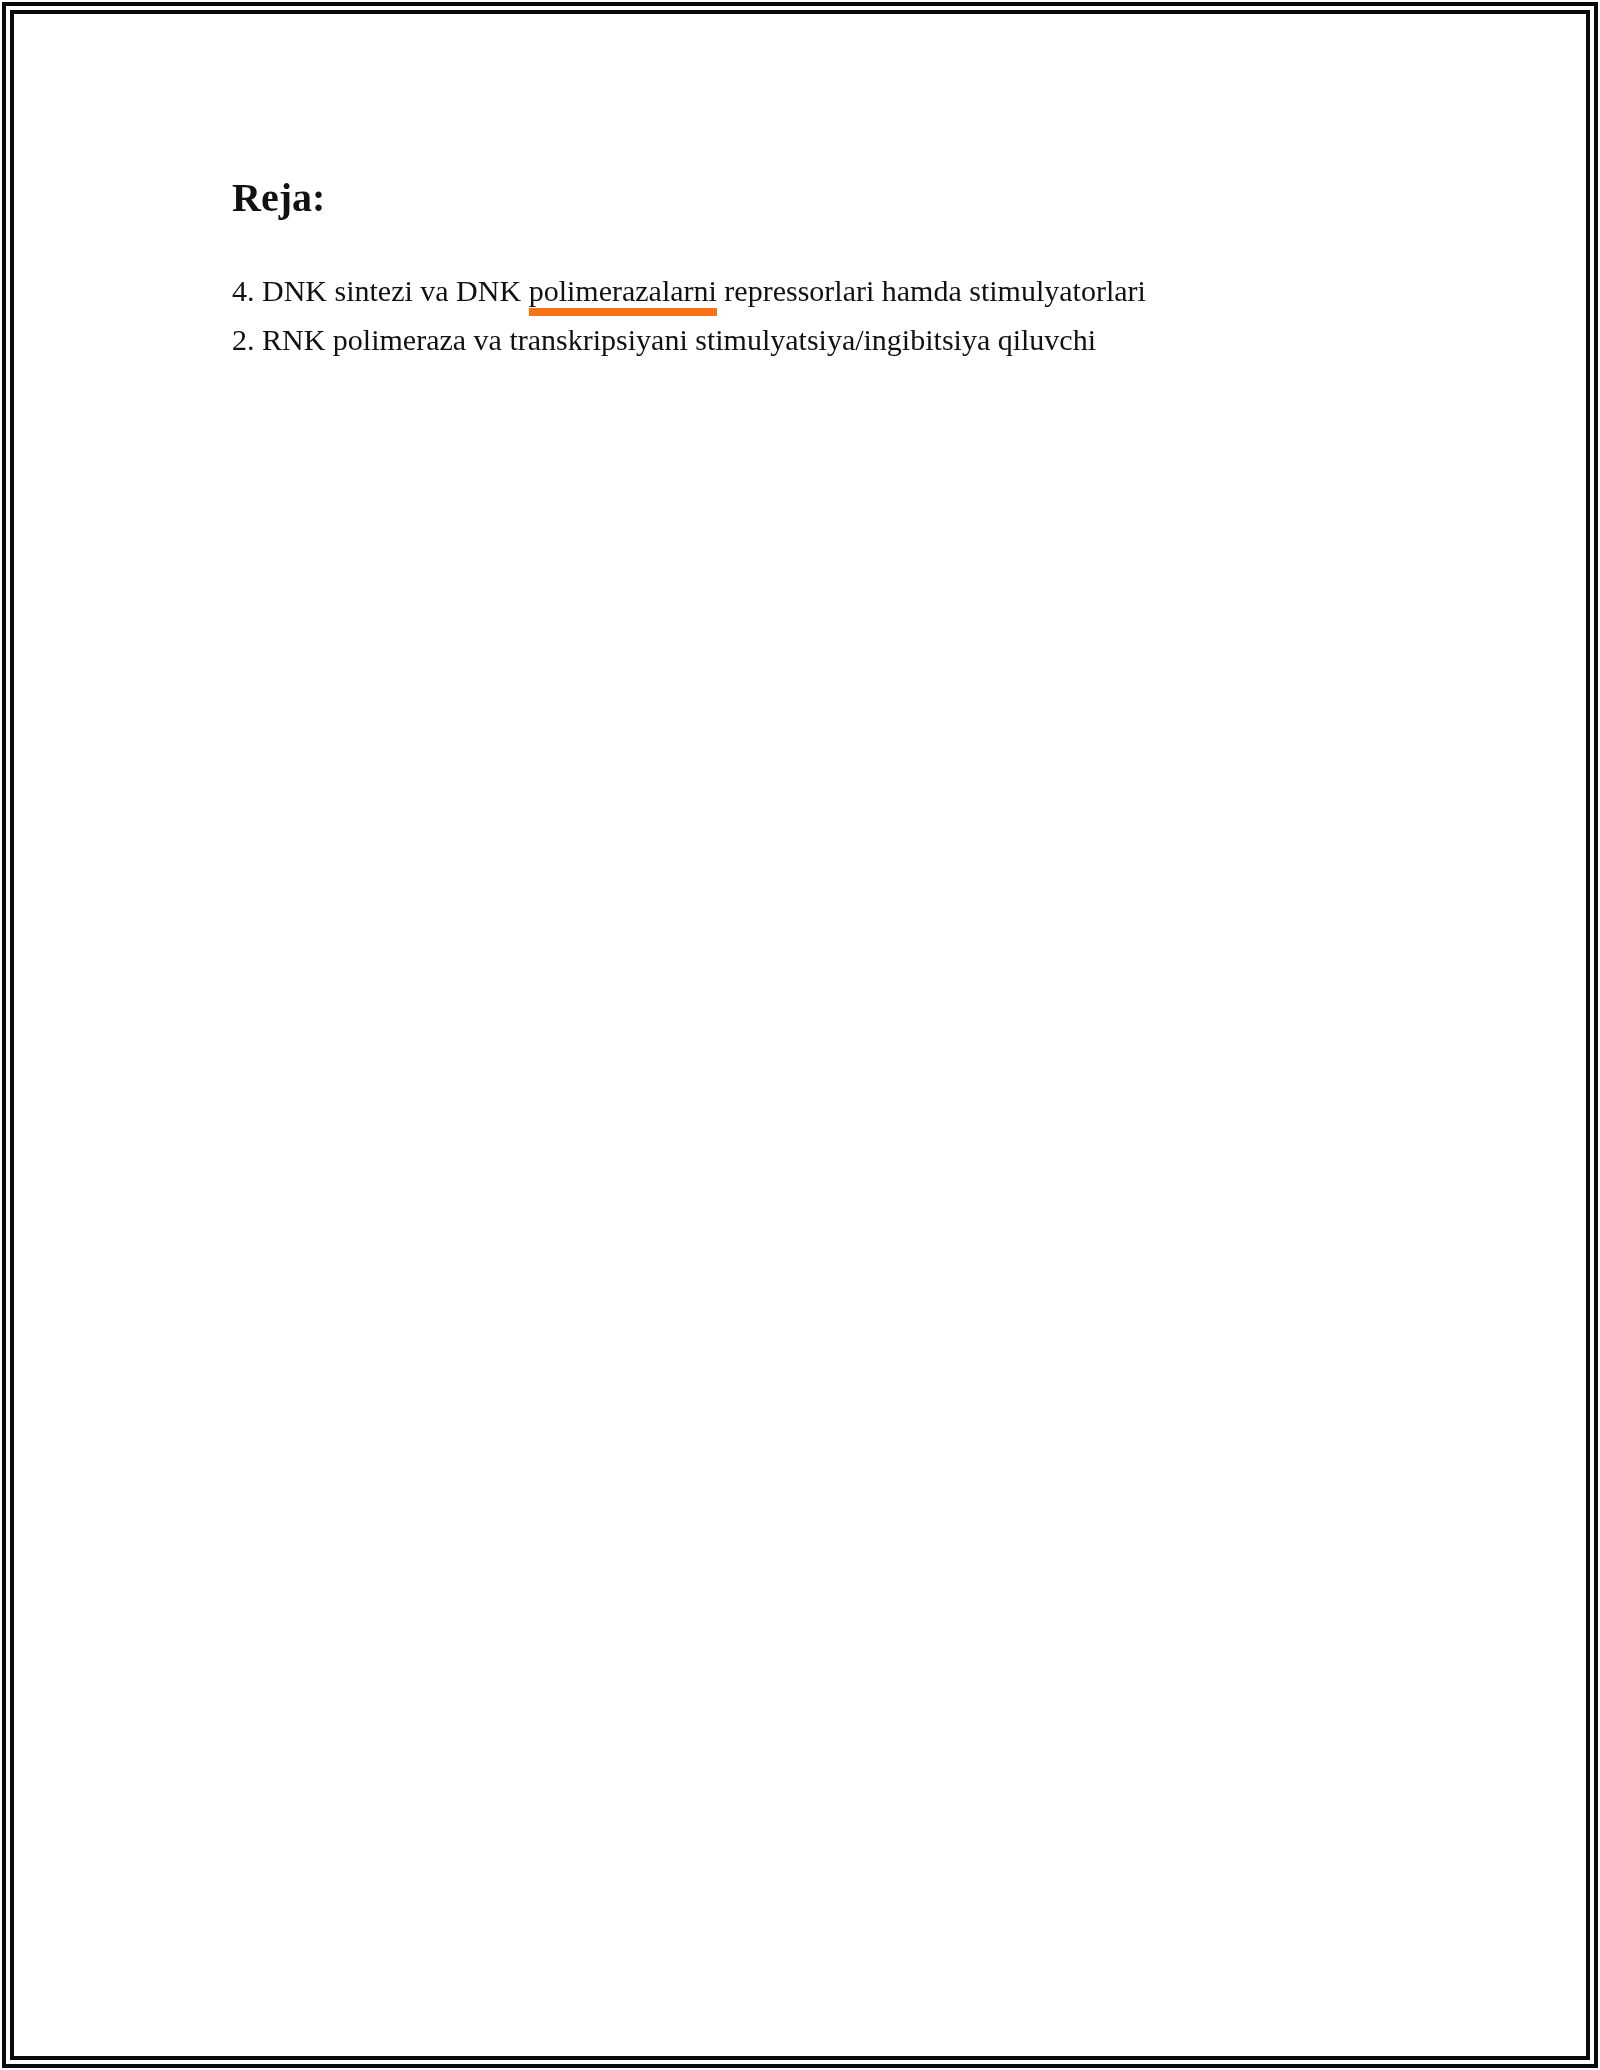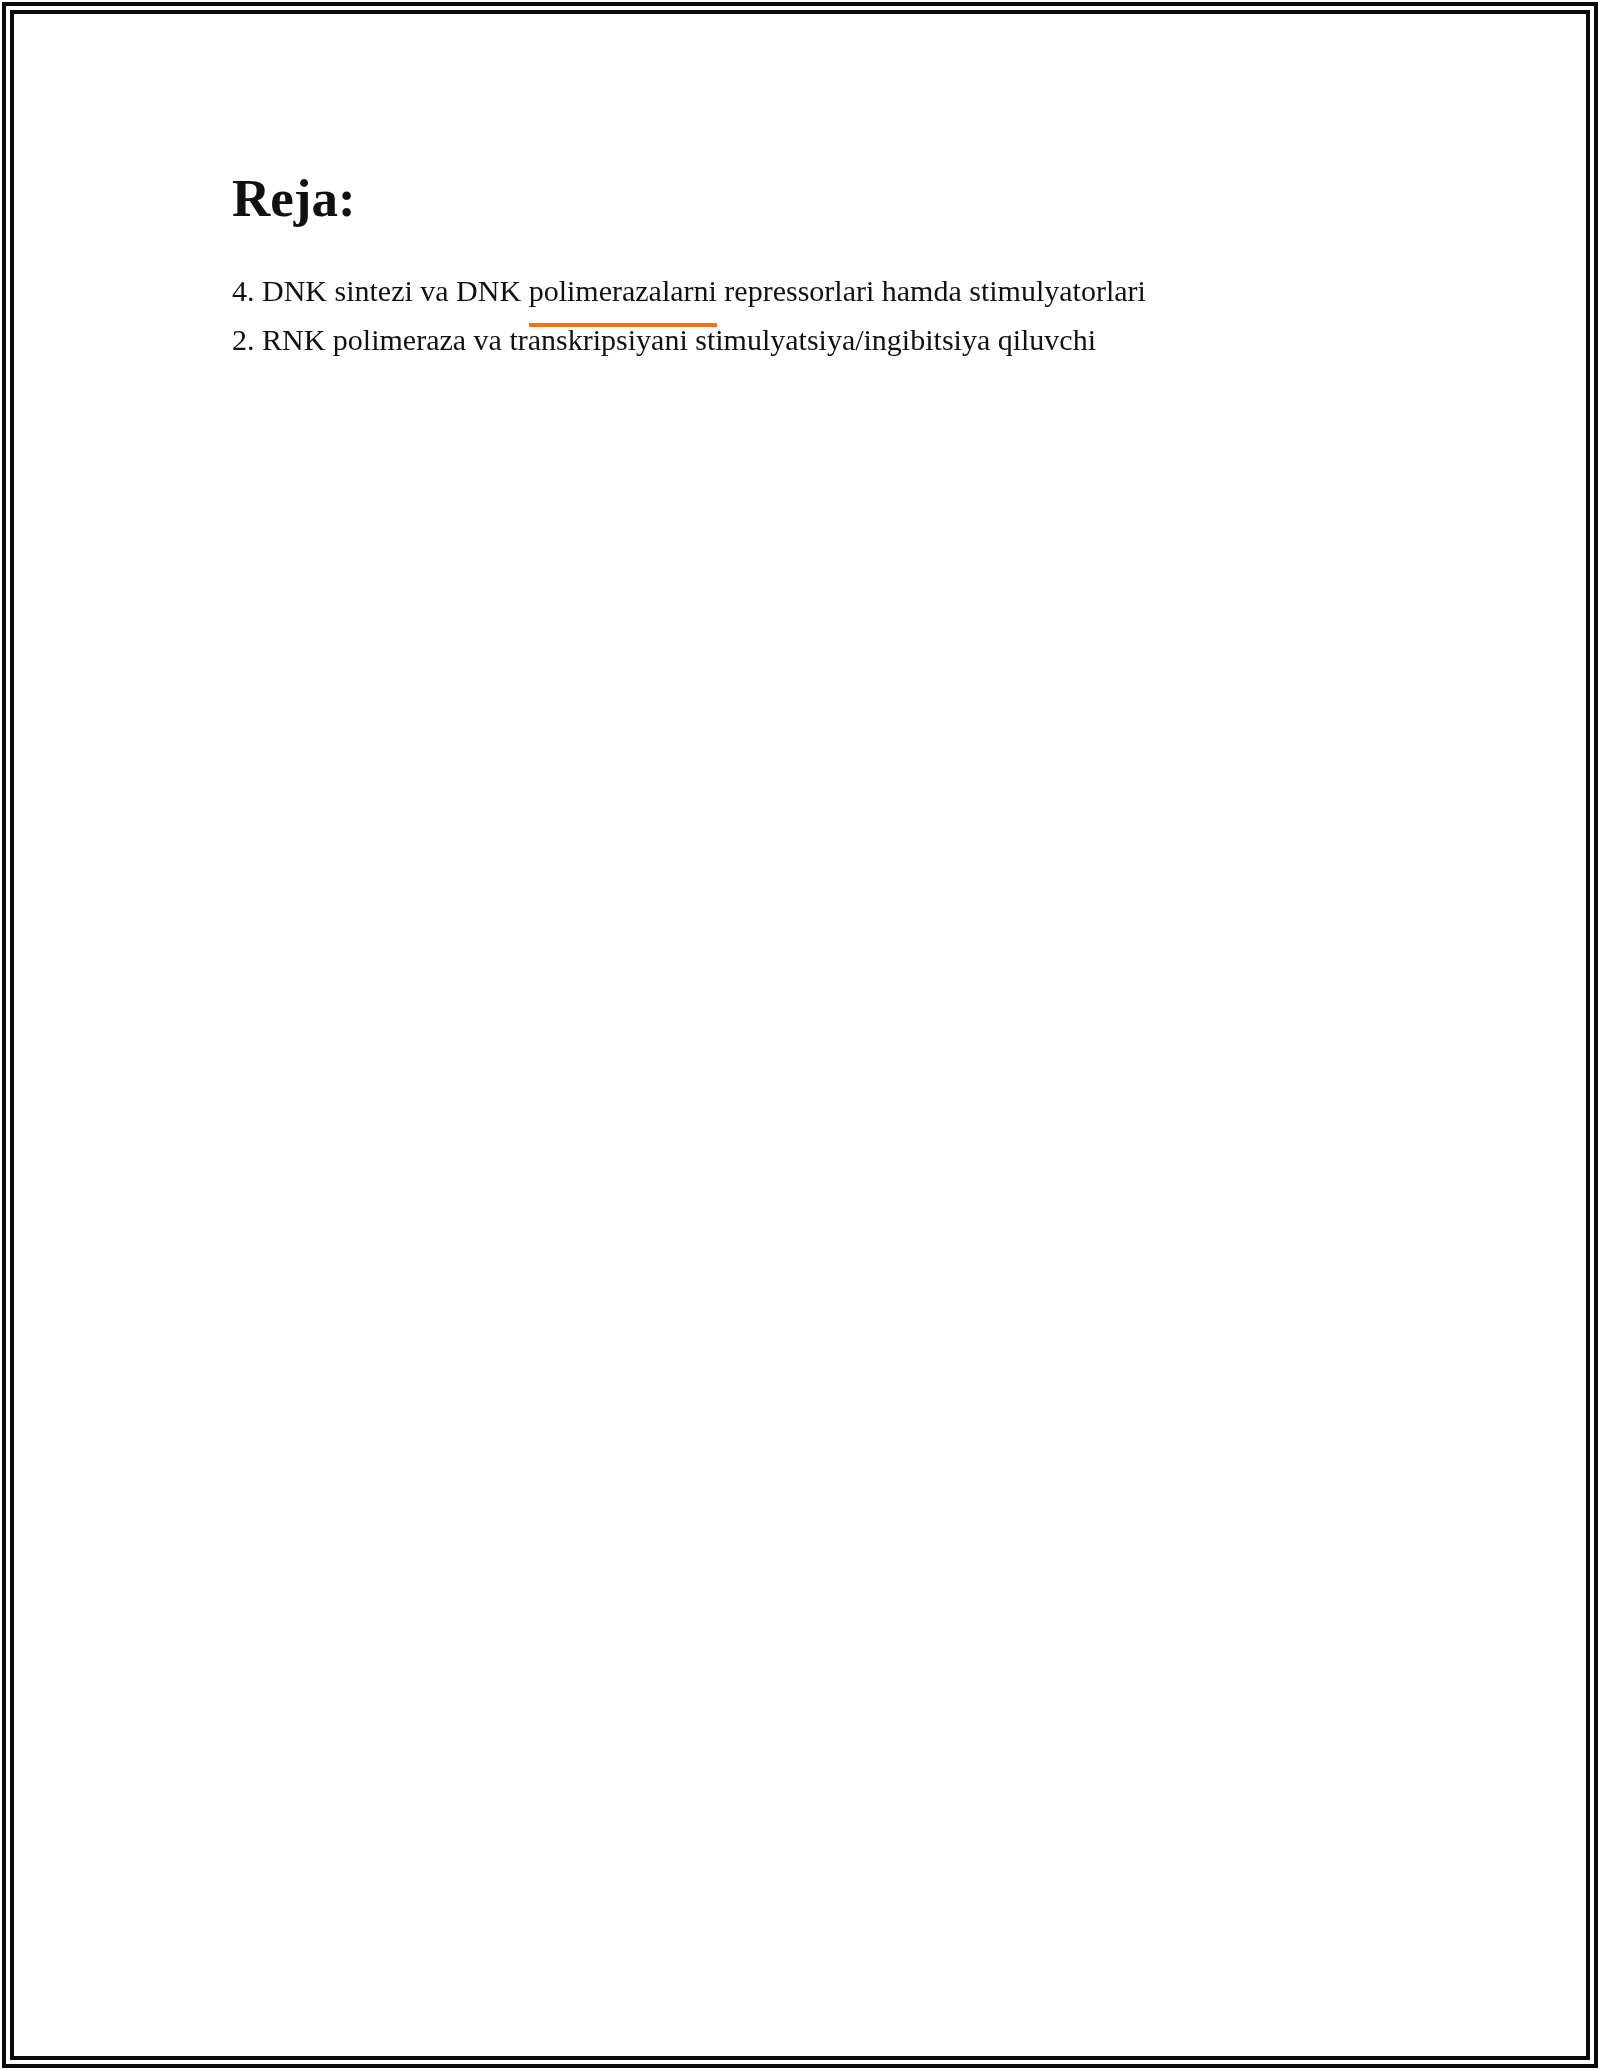--- a/index.html
+++ b/index.html
@@ -29,7 +29,7 @@
     padding: 160px 60px 0 218px;
   }
   .doc-heading {
-    font-size: 53px;
+    font-size: 40px;
     line-height: 48px;
     font-weight: 700;
     margin: 0 0 44px 0;

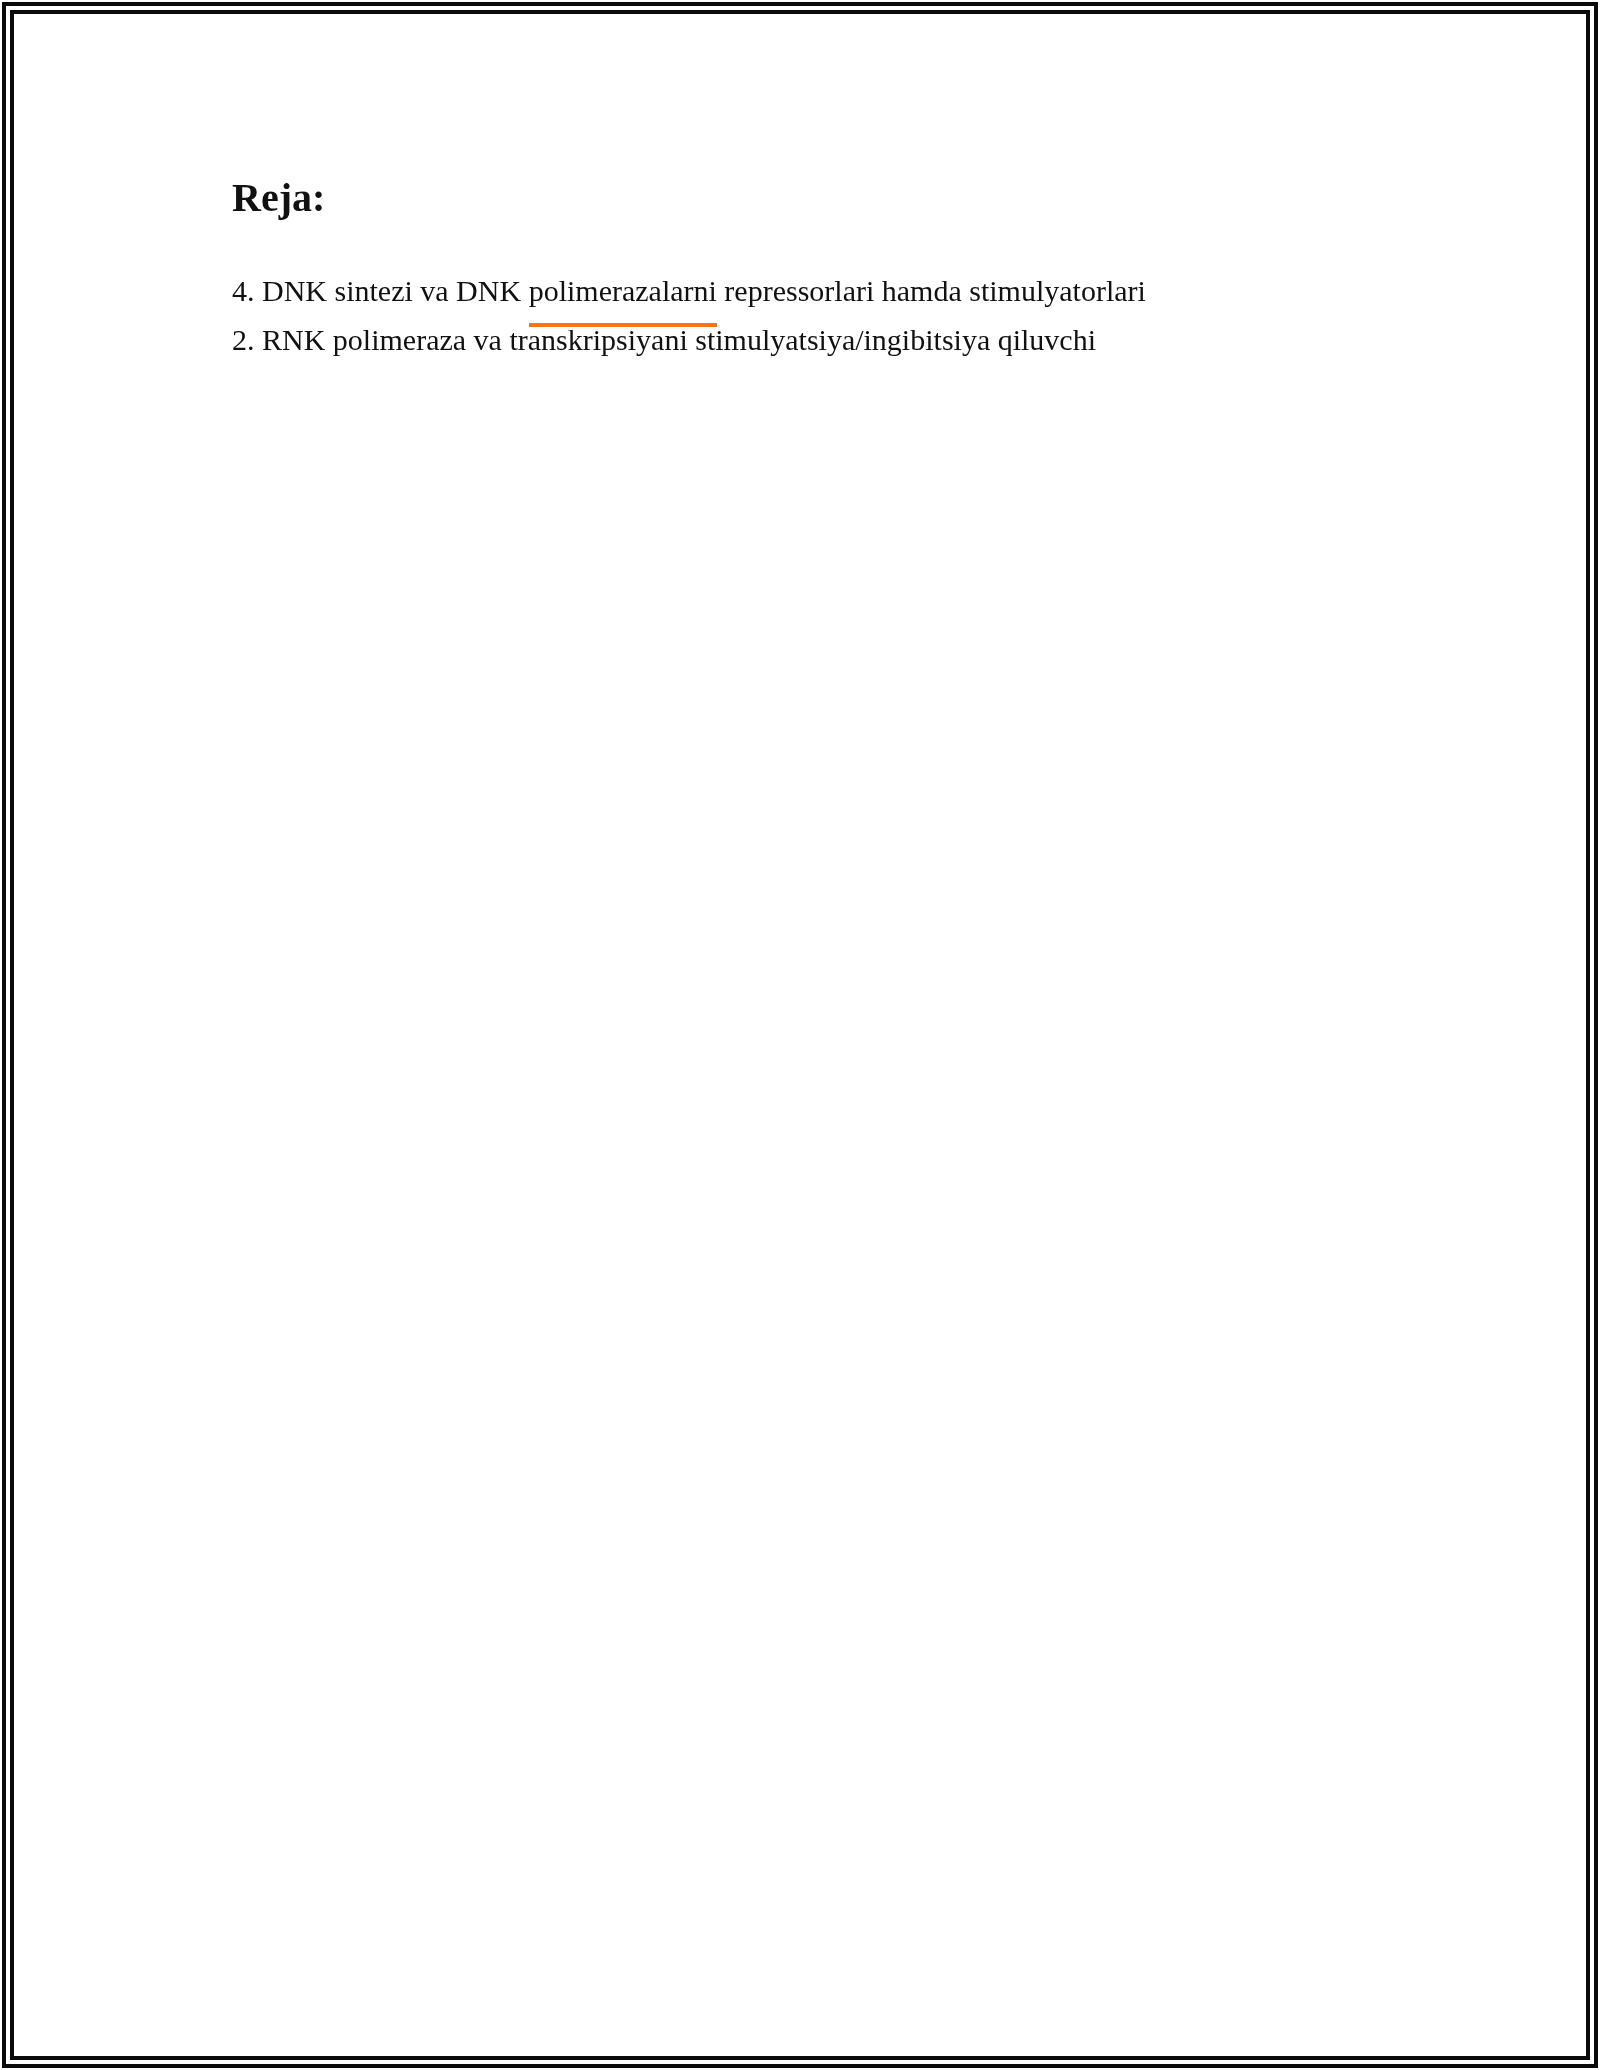--- a/index.html
+++ b/index.html
@@ -42,8 +42,8 @@
     color: #111111;
   }
   .subtle-underline {
-    border-bottom: 4px solid #f97316;
-    padding-bottom: 16px;
+    border-bottom: 8px solid #f97316;
+    padding-bottom: 1px;
   }
 </style>
 </head>

